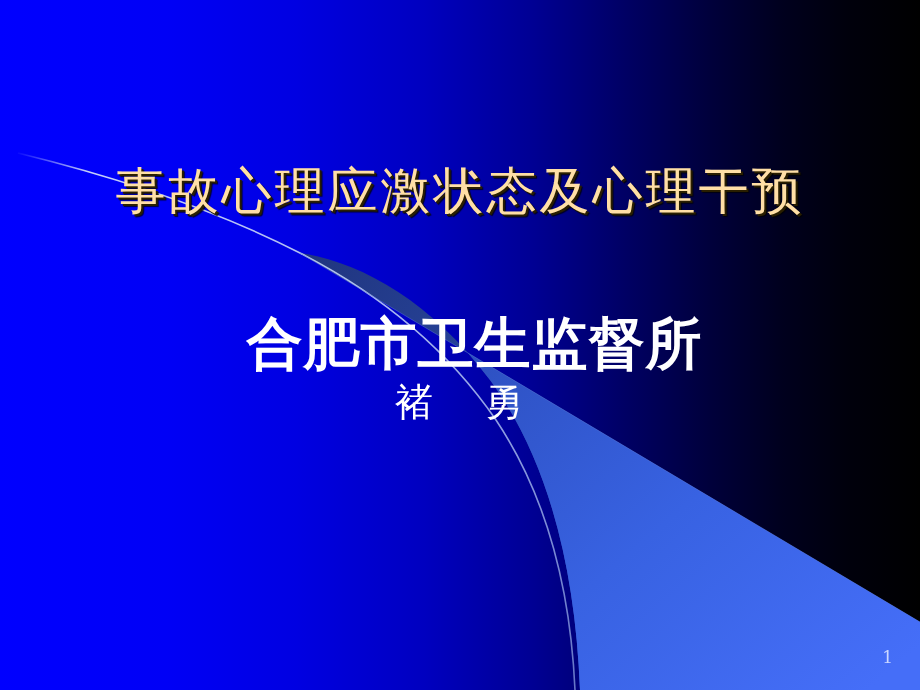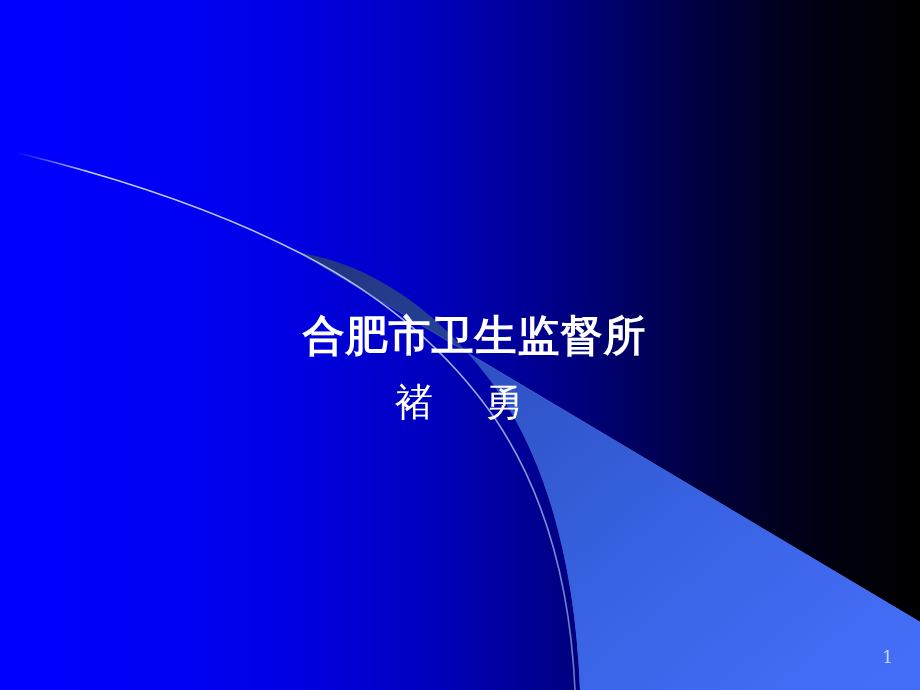--- a/index.html
+++ b/index.html
@@ -170,6 +170,7 @@
 
   <div class="txt-layer">
 
+    <div id="title">事故心理应激状态及心理干预</div>
 
     <div id="org">合肥市卫生监督所</div>
 

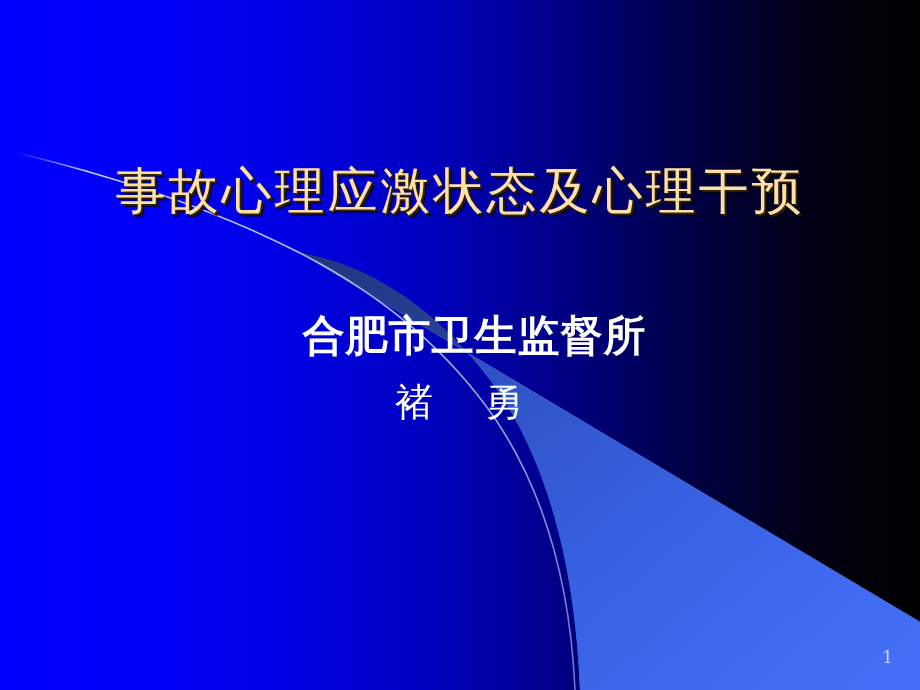--- a/index.html
+++ b/index.html
@@ -67,7 +67,7 @@
     right: 0;
     top: 313px;
     text-align: center;
-    font-size: 42px;
+    font-size: 56px;
     line-height: 1.1;
     letter-spacing: 1px;
     color: #ffffff;

